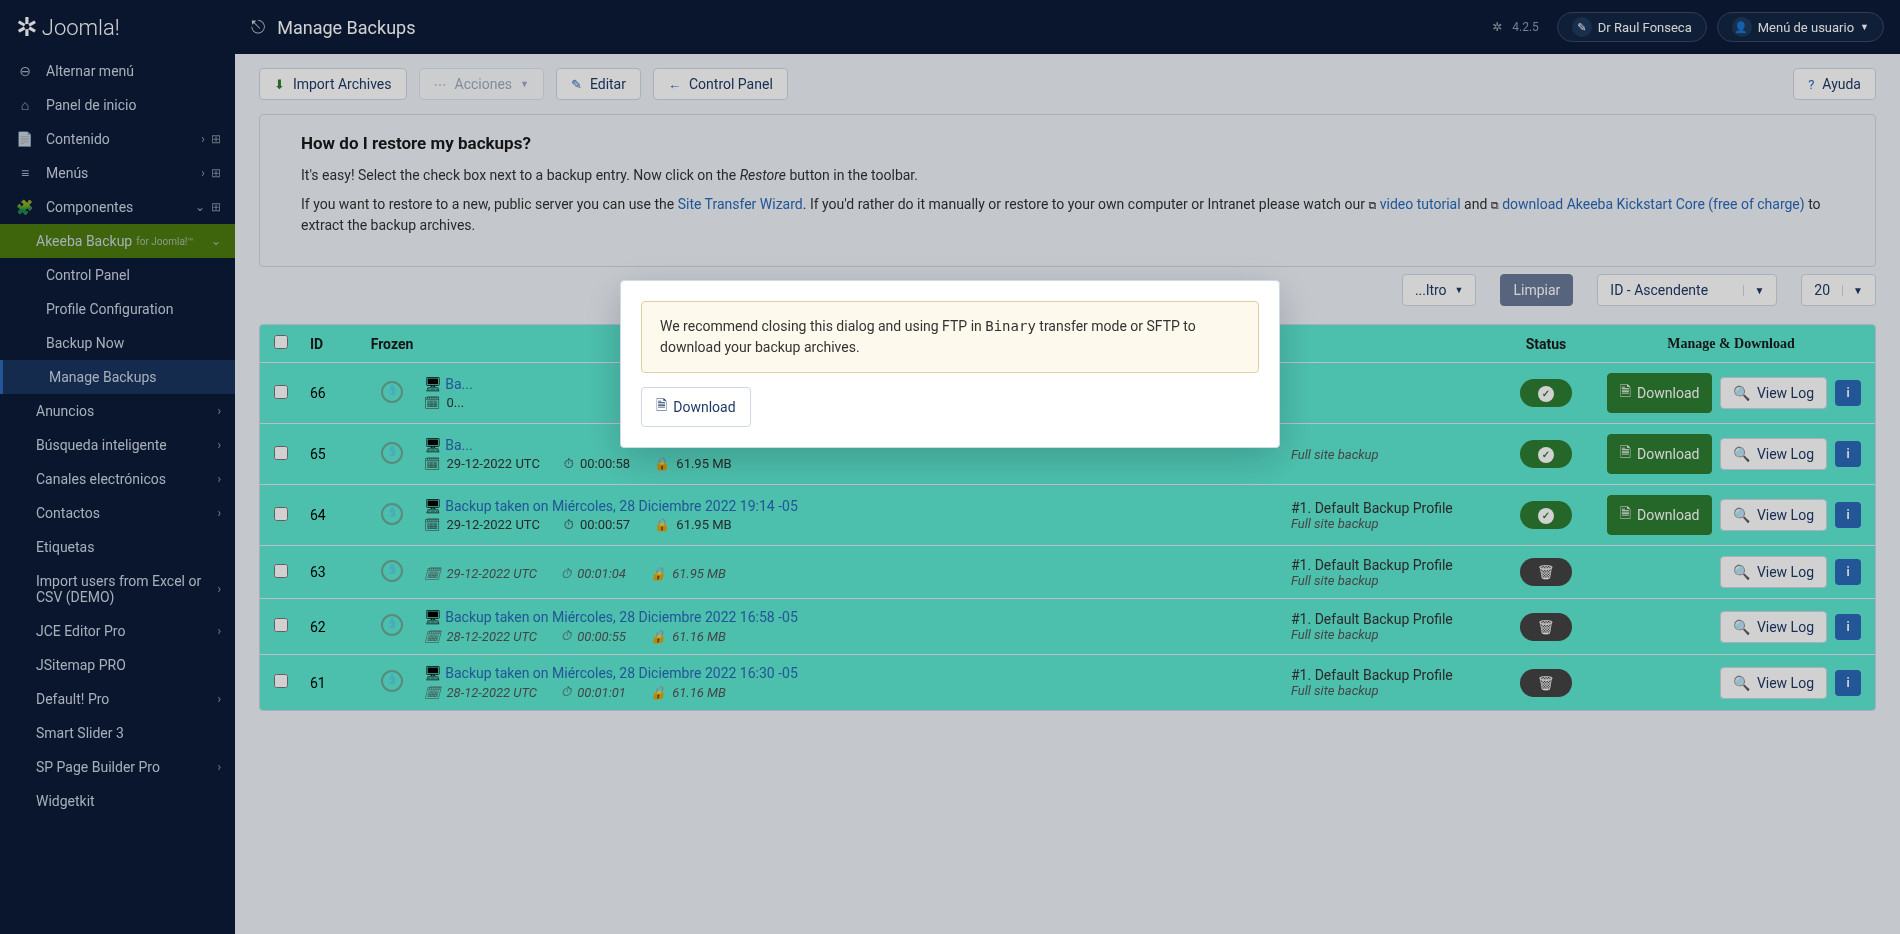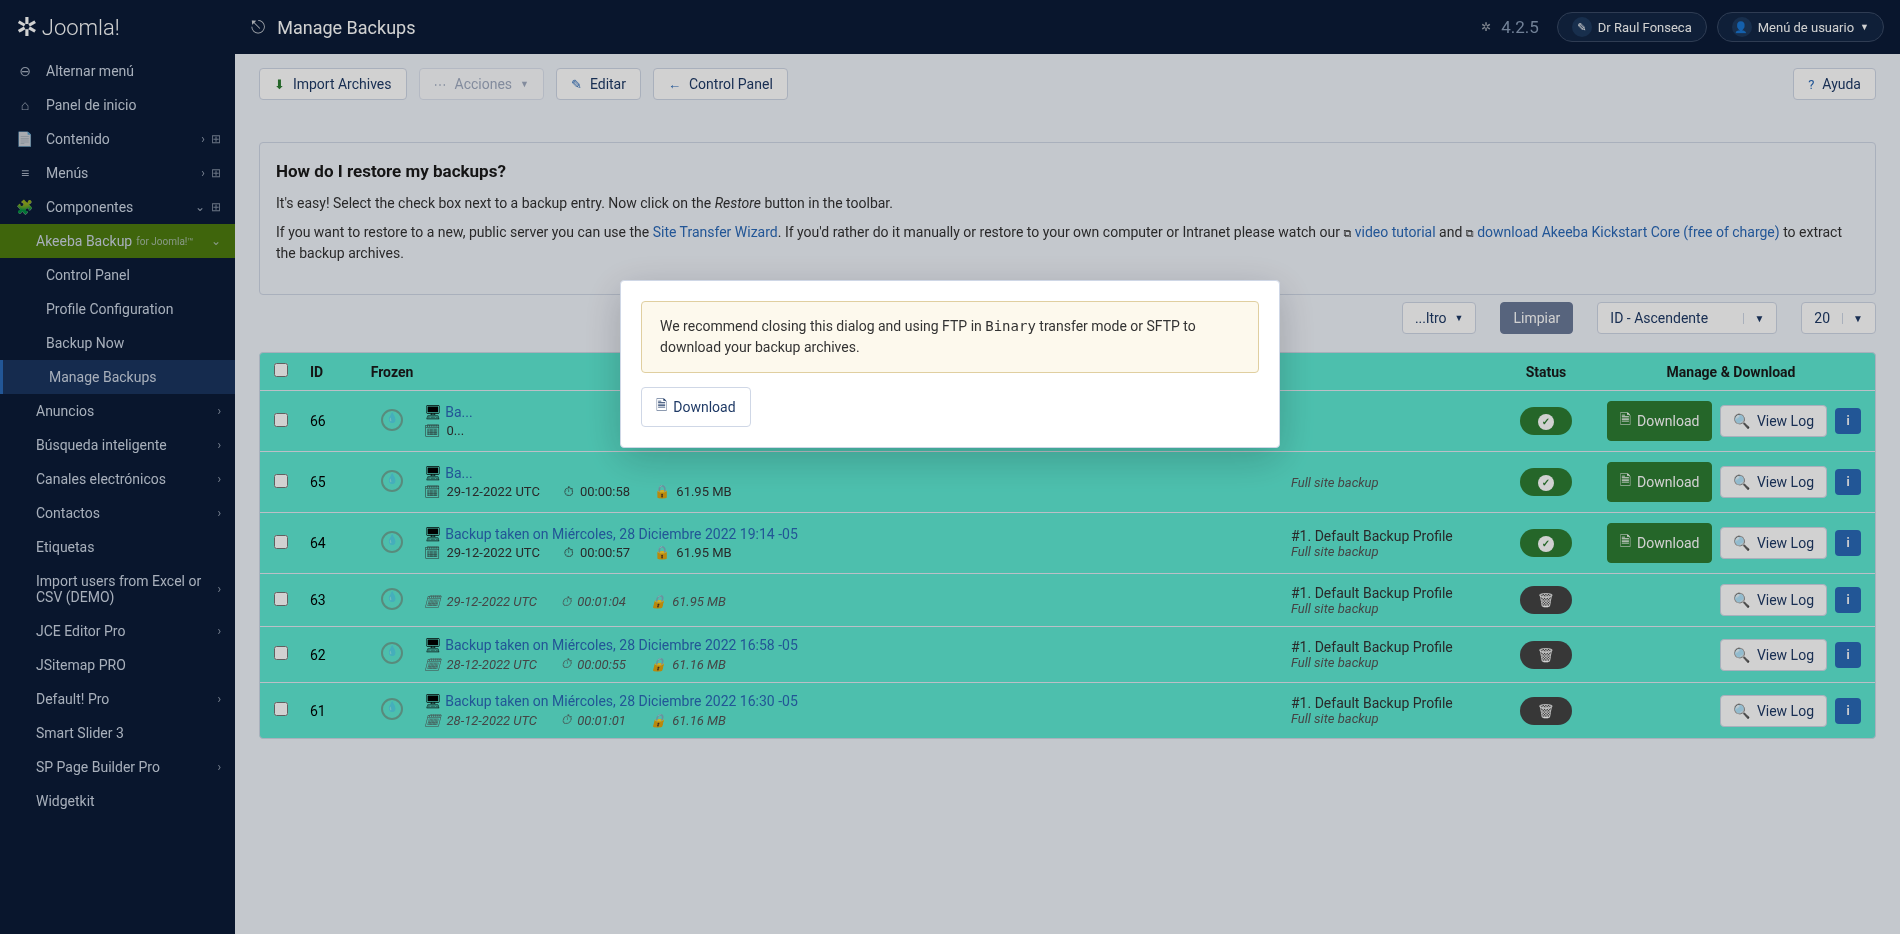--- a/index.html
+++ b/index.html
@@ -12,7 +12,7 @@
 .page-title { display: flex; align-items: center; padding-left: 16px; font-size: 18px; font-weight: 400; }
 .page-title-icon { margin-right: 12px; opacity: .8; }
 .header-right { margin-left: auto; display: flex; align-items: center; padding-right: 16px; gap: 10px; }
-.version-text { font-size: 17px; color: #8a9db8; margin-right: 8px; }
+.version-text { font-size: 12px; color: #8a9db8; margin-right: 8px; }
 .hdr-btn { border: 1px solid #3a4a66; background: #132745; border-radius: 20px; padding: 4px 14px; font-size: 13px; color: #fff; display: flex; align-items: center; gap: 6px; cursor: pointer; }
 .hdr-btn .icon-box { width: 20px; height: 20px; background: #1e3a5f; border-radius: 50%; display: flex; align-items: center; justify-content: center; font-size: 11px; }
 

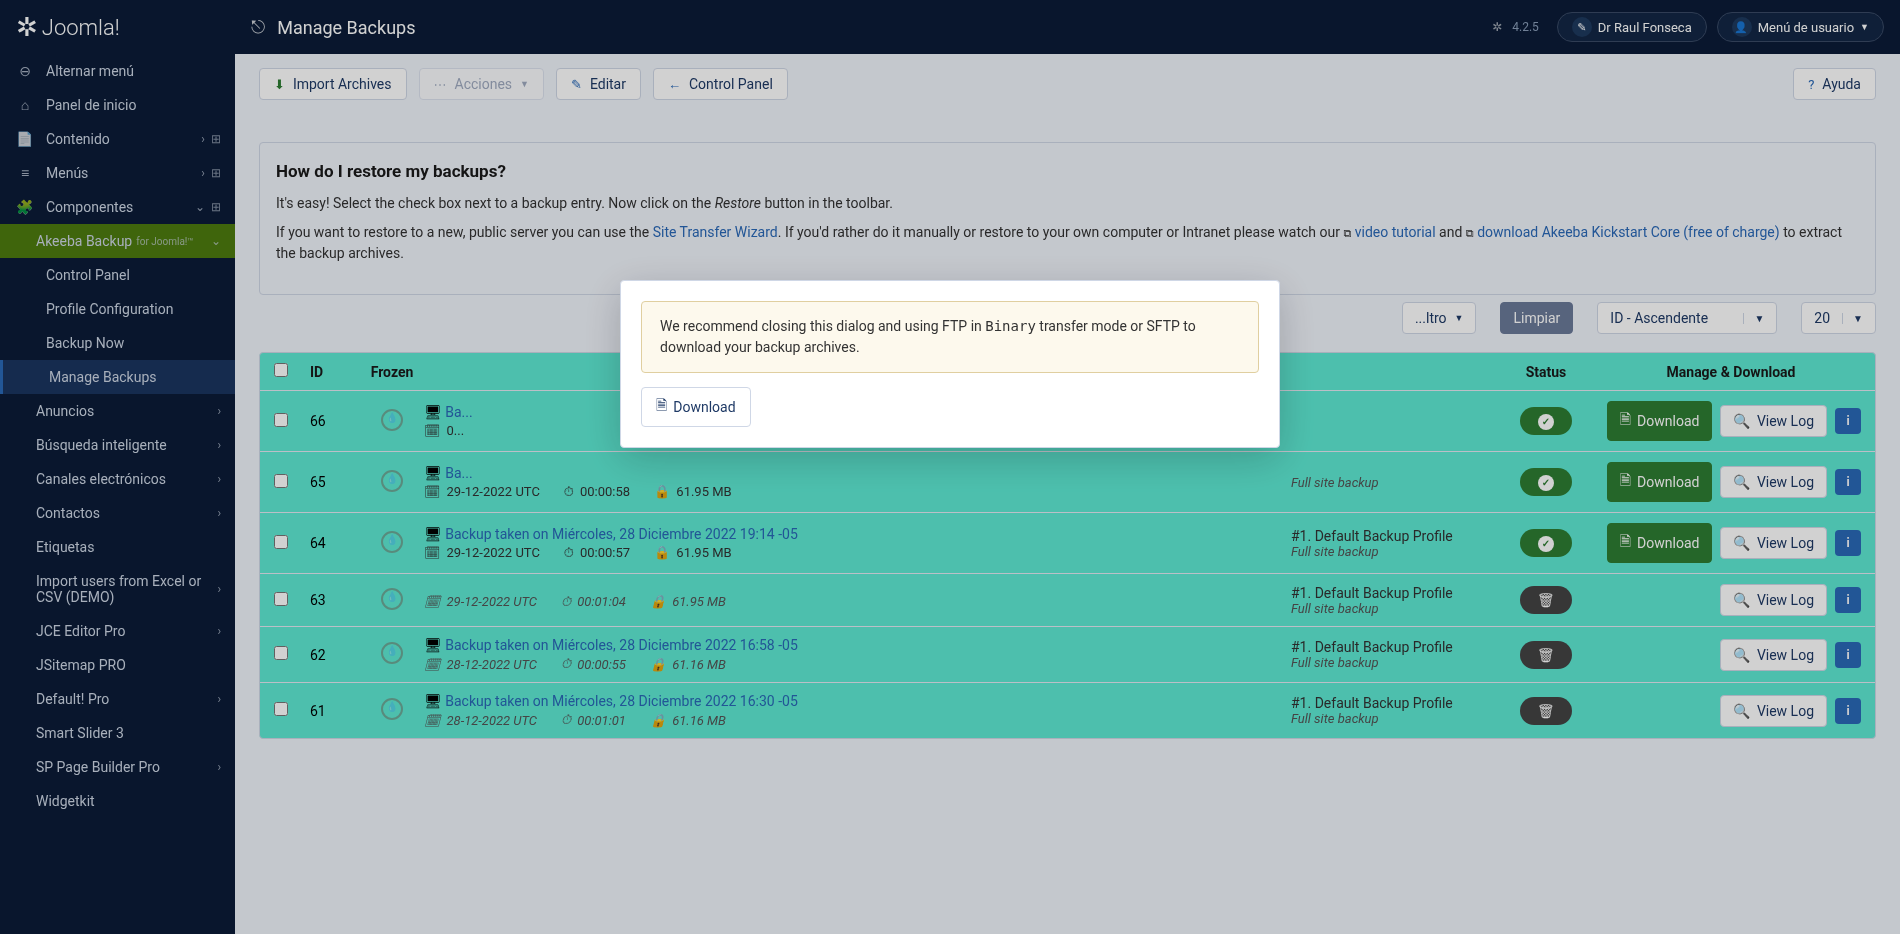--- a/index.html
+++ b/index.html
@@ -40,7 +40,7 @@
 .tbtn .arrow-left { color: #2a69b7; }
 
 .content { padding: 0 24px 24px; }
-.info-box { border: 1px solid #cfd7e6; border-radius: 4px; padding: 18px 16px 22px; background: #f0f4fb; margin-top: 28px; }
+.info-box { border: 1px solid #cfd7e6; border-radius: 4px; padding: 18px 41px 22px; background: #f0f4fb; }
 .info-box h3 { font-size: 17px; font-weight: 700; color: #1a1a1a; margin-bottom: 12px; }
 .info-box p { font-size: 14px; color: #333; line-height: 1.5; margin-bottom: 8px; }
 .info-box em { font-style: italic; }

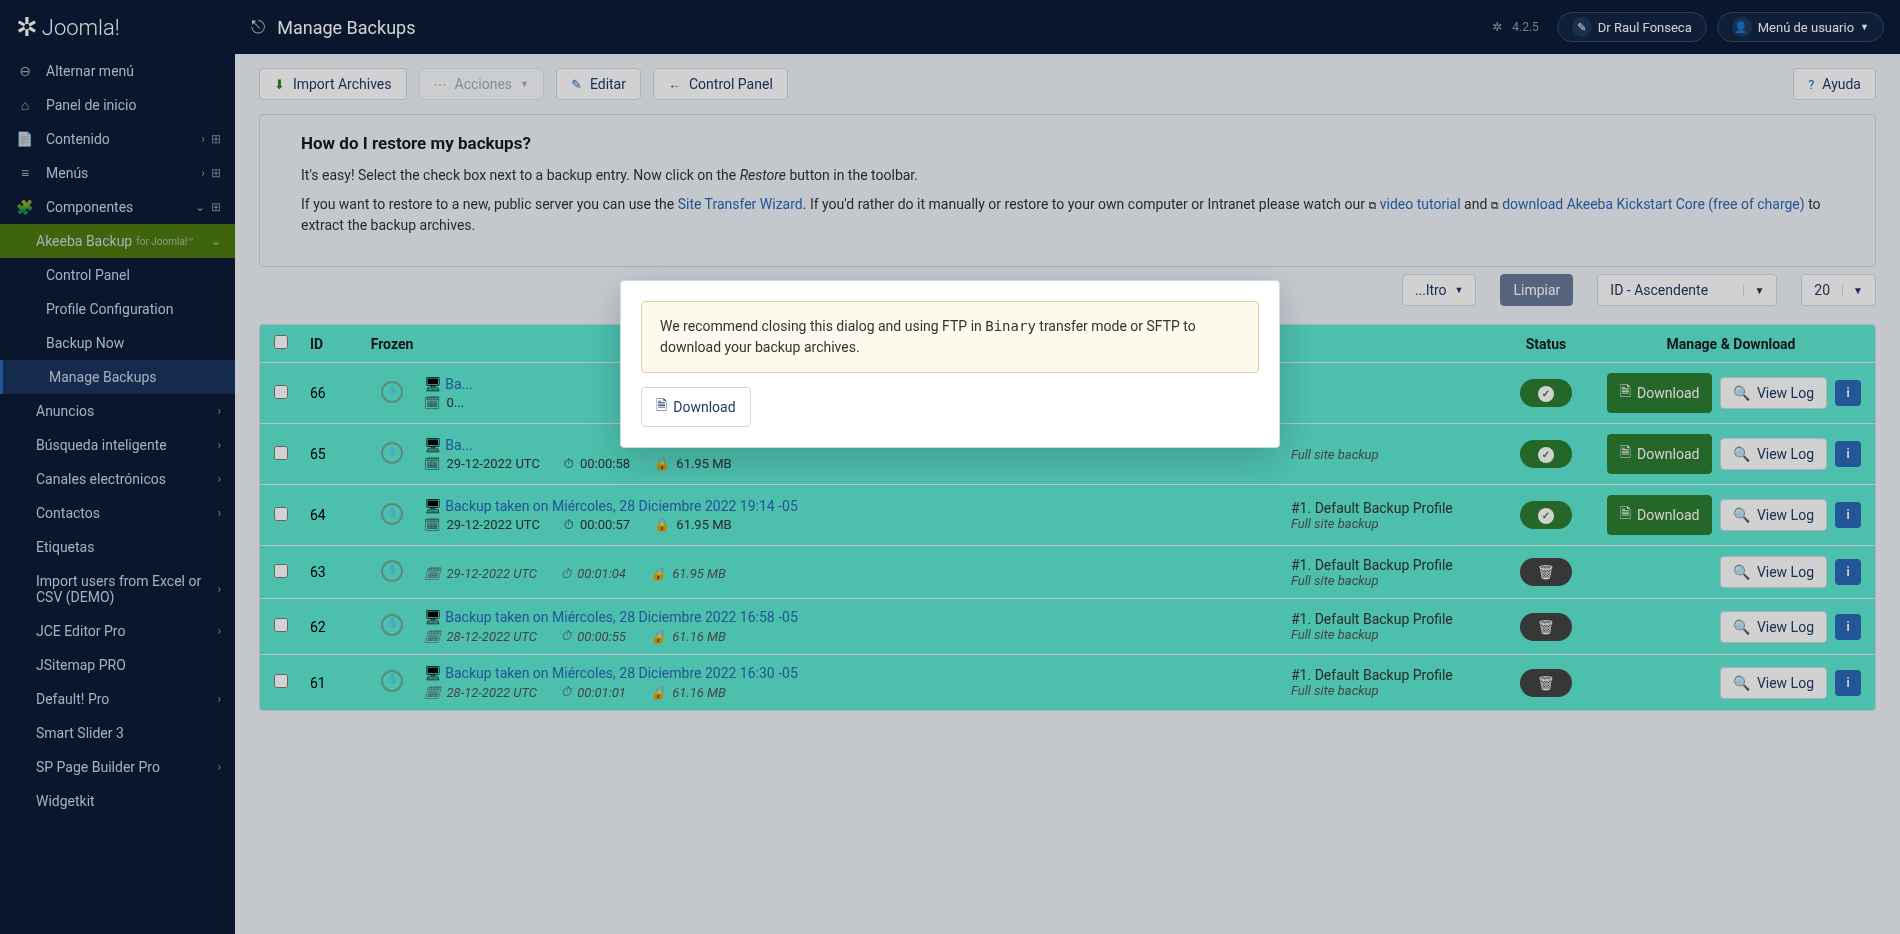--- a/index.html
+++ b/index.html
@@ -280,7 +280,7 @@
         <div class="c-desc"></div>
         <div class="c-profile"></div>
         <div class="c-status">Status</div>
-        <div class="c-manage" style="justify-content:center;">Manage &amp; Download</div>
+        <div class="c-manage" style="justify-content:center;font-family:Liberation Serif, serif;">Manage &amp; Download</div>
       </div>
       <div id="table-body">
           <div class="trow">

